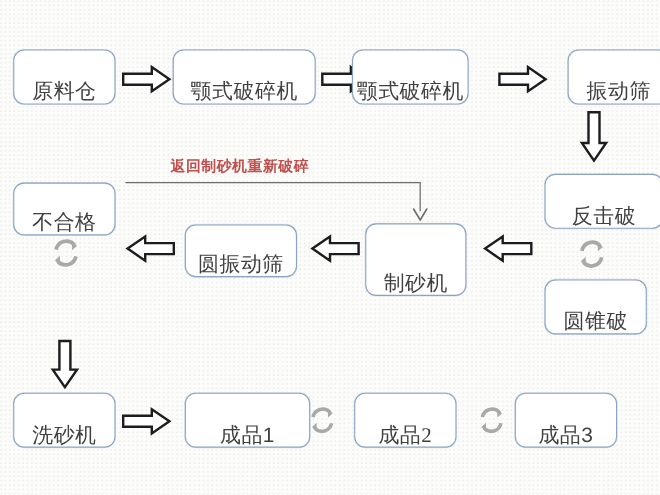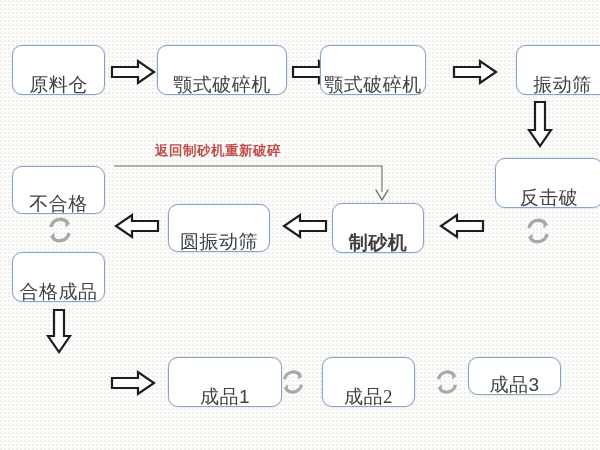--- a/index.html
+++ b/index.html
@@ -160,7 +160,7 @@
     </svg>
   </div>
 
-  <div class="node" style="left:332px; top:203px; width:92px; height:50px;font-weight:bold;">
+  <div class="node" style="left:332px; top:203px; width:92px; height:66px;">
     <span class="lbl">制砂机</span>
   </div>
 

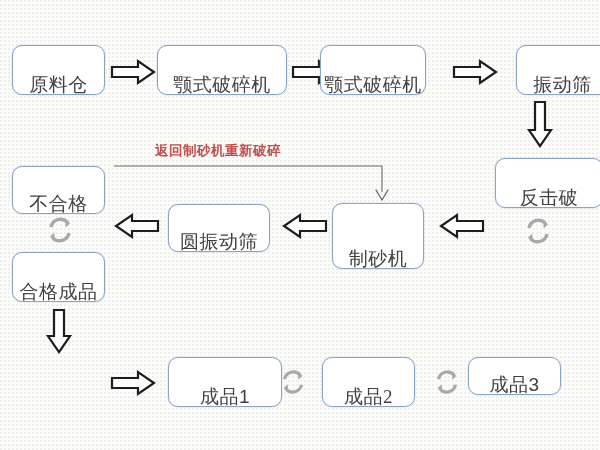--- a/index.html
+++ b/index.html
@@ -193,9 +193,6 @@
     </svg>
   </div>
 
-  <div class="node" style="left:12px; top:252px; width:93px; height:50px;">
-    <span class="lbl">合格成品</span>
-  </div>
 
   <div class="arrow" style="left:45px; top:308px; width:28px; height:46px;">
     <svg width="28" height="46" viewBox="0 0 28 46">

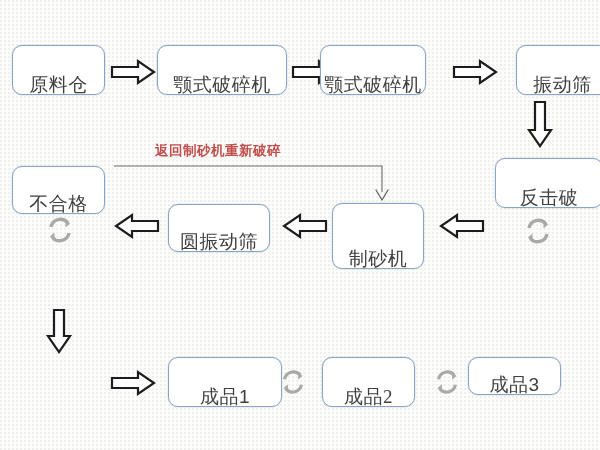--- a/index.html
+++ b/index.html
@@ -183,6 +183,9 @@
     </svg>
   </div>
 
+  <div class="node" style="left:495px; top:254px; width:93px; height:50px;">
+    <span class="lbl">圆锥破</span>
+  </div>
 
   <div class="recycle" style="left:44px; top:214px; width:32px; height:32px;">
     <svg width="32" height="32" viewBox="0 0 32 32">

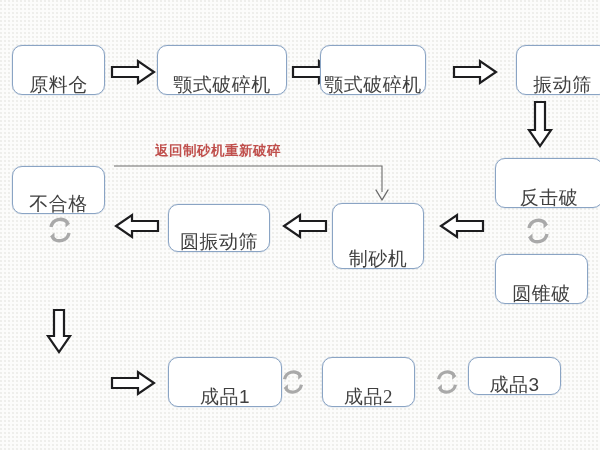--- a/index.html
+++ b/index.html
@@ -203,6 +203,9 @@
     </svg>
   </div>
 
+  <div class="node" style="left:12px; top:357px; width:93px; height:50px;">
+    <span class="lbl">洗砂机</span>
+  </div>
 
   <div class="arrow" style="left:110px; top:369px; width:46px; height:28px;">
     <svg width="46" height="28" viewBox="0 0 46 28">

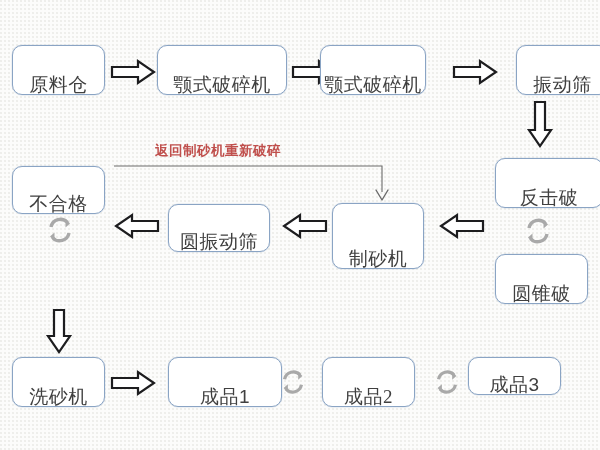--- a/index.html
+++ b/index.html
@@ -239,7 +239,7 @@
     </svg>
   </div>
 
-  <div class="node" style="left:468px; top:357px; width:93px; height:38px;">
+  <div class="node" style="left:468px; top:357px; width:93px; height:50px;">
     <span class="lbl">成品3</span>
   </div>
 

